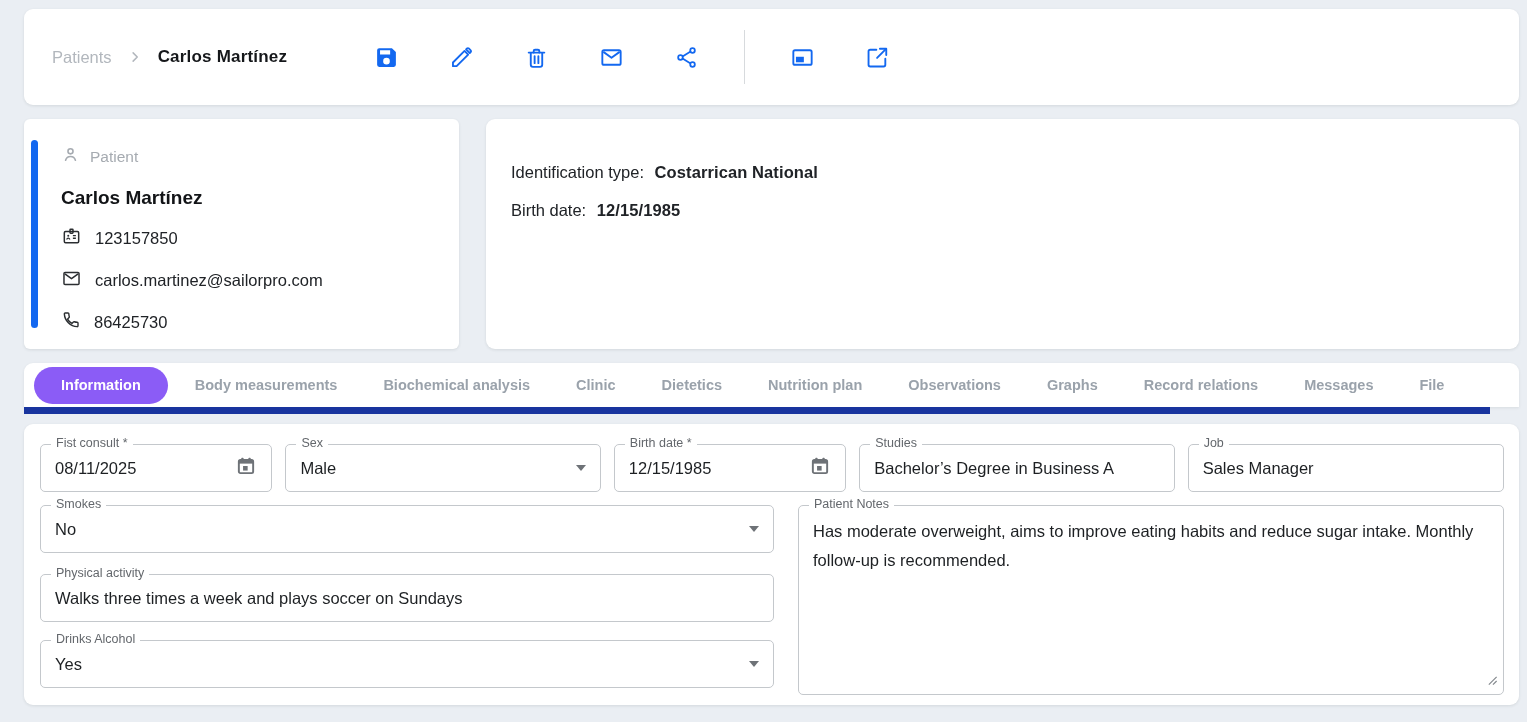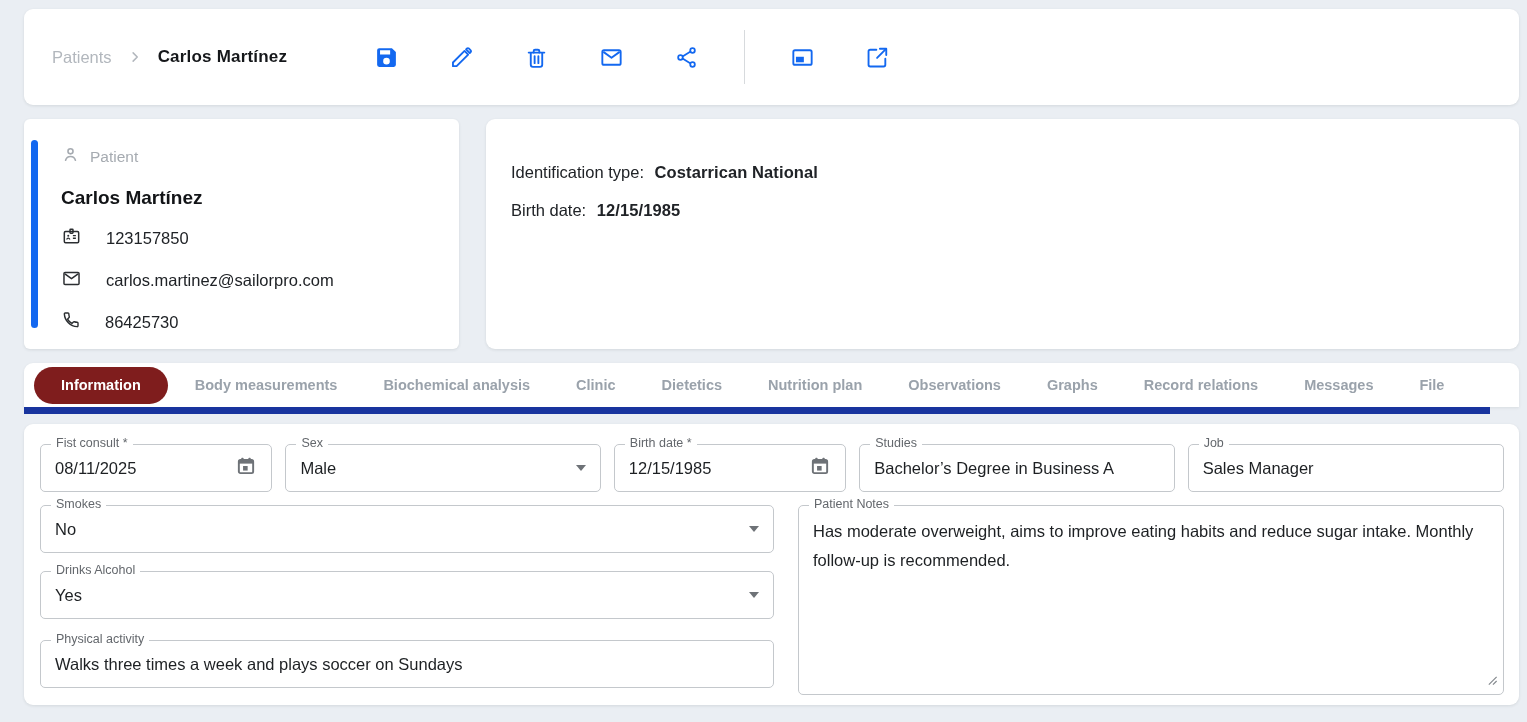--- a/index.html
+++ b/index.html
@@ -27,7 +27,7 @@
   .stripe{position:absolute;left:7px;top:21px;bottom:21px;width:7px;border-radius:4px;background:#1368f0;}
   .pc-header{display:flex;align-items:center;gap:10px;color:#a6abb1;font-size:15.5px;font-weight:500;margin-top:4px;}
   .pc-name{font-size:19px;font-weight:bold;color:#121417;margin-top:19px;}
-  .pc-row{display:flex;align-items:center;gap:24px;margin-top:17px;font-size:16.5px;color:#202327;}
+  .pc-row{display:flex;align-items:center;gap:13px;margin-top:17px;font-size:16.5px;color:#202327;}
   .pc-row svg{flex:none;}
   .summary-card{flex:1;padding:44px 25px 0;}
   .sum-line{font-size:16.5px;margin-bottom:19px;color:#202327;}

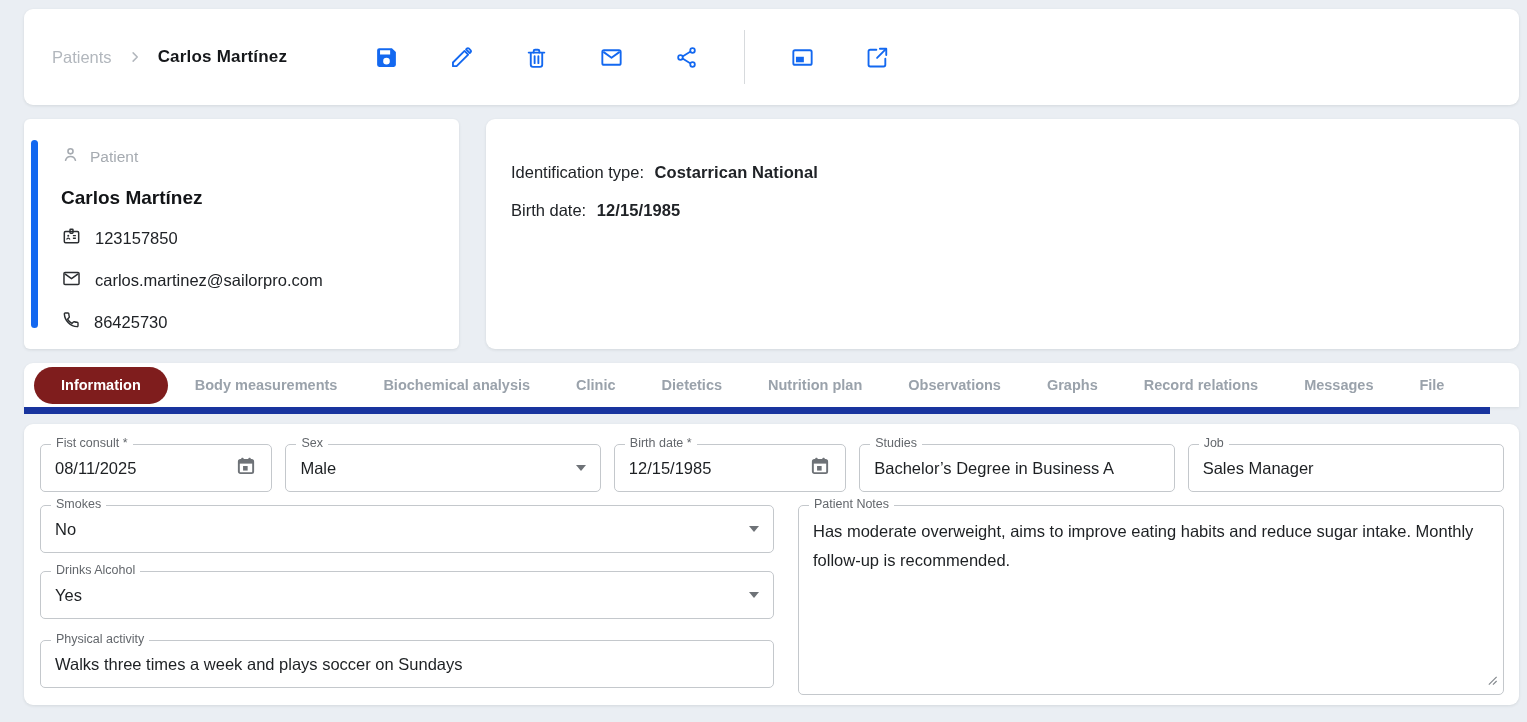--- a/index.html
+++ b/index.html
@@ -36,7 +36,7 @@
   .tabs-wrap{margin:14px 8px 0;}
   .tabs-strip{background:#fff;border-radius:9px 9px 0 0;height:44px;display:flex;align-items:center;padding-left:10px;overflow:hidden;box-shadow:0 1px 3px rgba(60,64,67,.10);}
   .tab{font-size:14.5px;font-weight:bold;color:#9aa2ab;padding:0 23px;white-space:nowrap;cursor:pointer;flex:none;}
-  .tab.active{background:#7f1d1d;color:#fff;height:37px;line-height:37px;border-radius:19px;padding:0 27px;margin-right:4px;}
+  .tab.active{background:#8b5cf6;color:#fff;height:37px;line-height:37px;border-radius:19px;padding:0 27px;margin-right:4px;}
   .ink-bar{height:7px;background:#18349e;width:calc(100% - 29px);}
   
   .form-card{margin:10px 8px 0;height:281px;padding:20px 15px 13px 16px;}

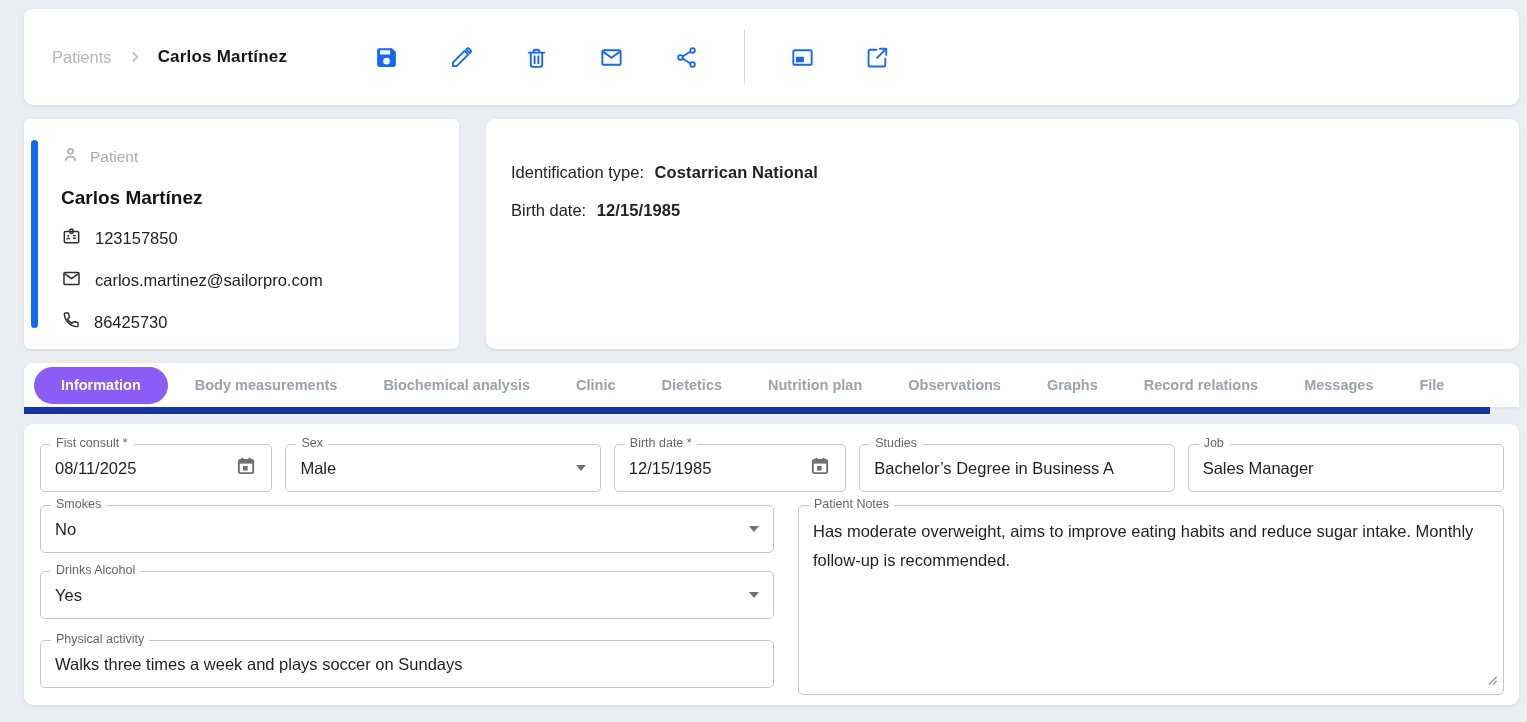--- a/index.html
+++ b/index.html
@@ -246,14 +246,14 @@
           <span class="fval">No</span>
           <span class="dd-arrow"></span>
         </div>
+        <div class="field m21">
+          <span class="flabel">Physical activity</span>
+          <input value="Walks three times a week and plays soccer on Sundays" style="">
+        </div>
         <div class="field m18">
           <span class="flabel">Drinks Alcohol</span>
           <span class="fval">Yes</span>
           <span class="dd-arrow"></span>
-        </div>
-        <div class="field m21">
-          <span class="flabel">Physical activity</span>
-          <input value="Walks three times a week and plays soccer on Sundays" style="">
         </div>
       </div>
       <div class="col-right">

